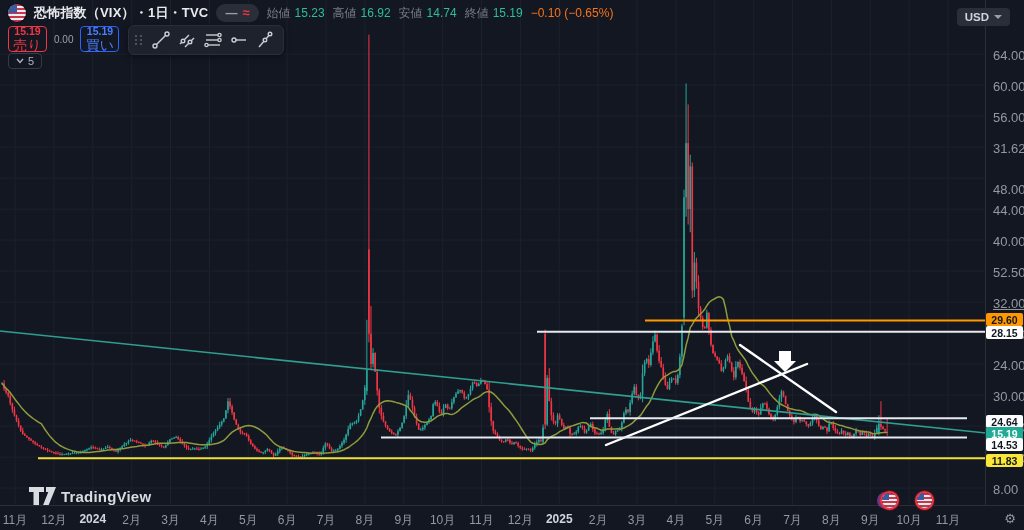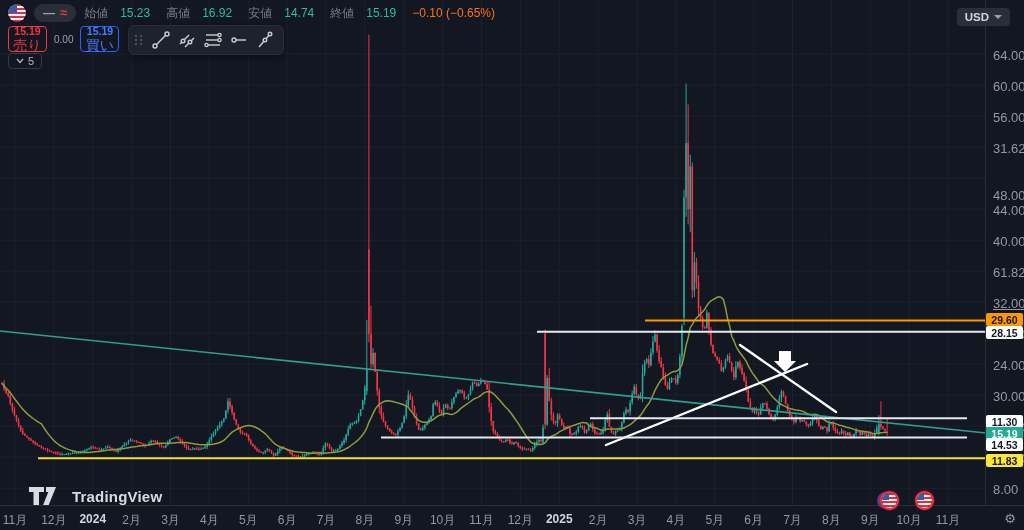--- a/index.html
+++ b/index.html
@@ -991,6 +991,7 @@
 
   <div class="hdr">
     <span class="flag"></span>
+    <span class="title">恐怖指数（VIX）・1日・TVC</span>
     <span class="pill">
       <span class="dash">—</span>
       <span class="wave">≈</span>

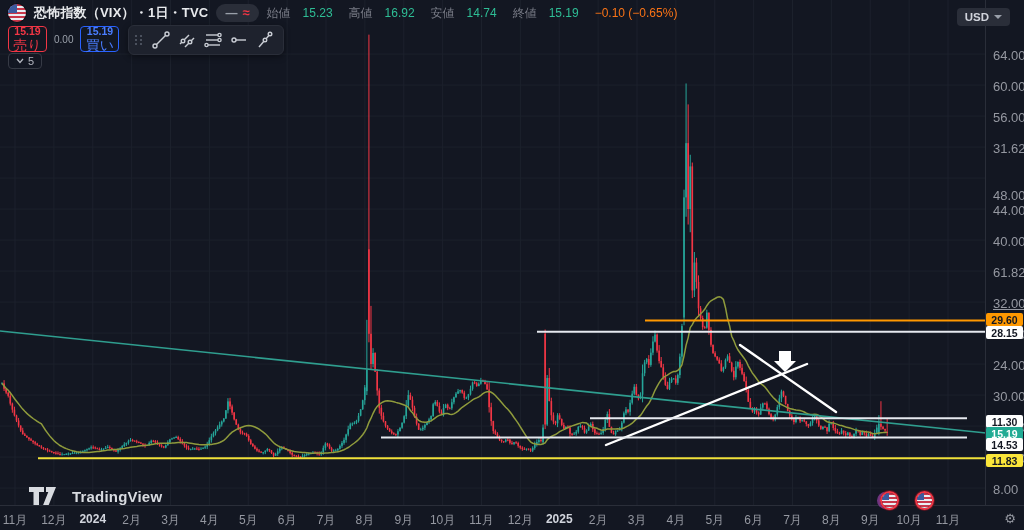--- a/index.html
+++ b/index.html
@@ -18,7 +18,7 @@
   .pill{display:flex;align-items:center;gap:5px;background:#2a2e39;border-radius:10px;padding:2px 9px;height:14px;}
   .pill .dash{color:#9aa0aa;font-size:12px;line-height:10px;font-weight:bold;}
   .pill .wave{color:#f23645;font-size:13px;line-height:10px;font-weight:bold;}
-  .ohlc{display:flex;align-items:center;gap:16px;font-size:12px;}
+  .ohlc{display:flex;align-items:center;gap:8px;font-size:12px;}
   .ohlc .lbl{color:#787b86;}
   .ohlc .val{color:#2ebd95;margin-left:-4px;}
   .chg{color:#f97316;font-size:12px;}

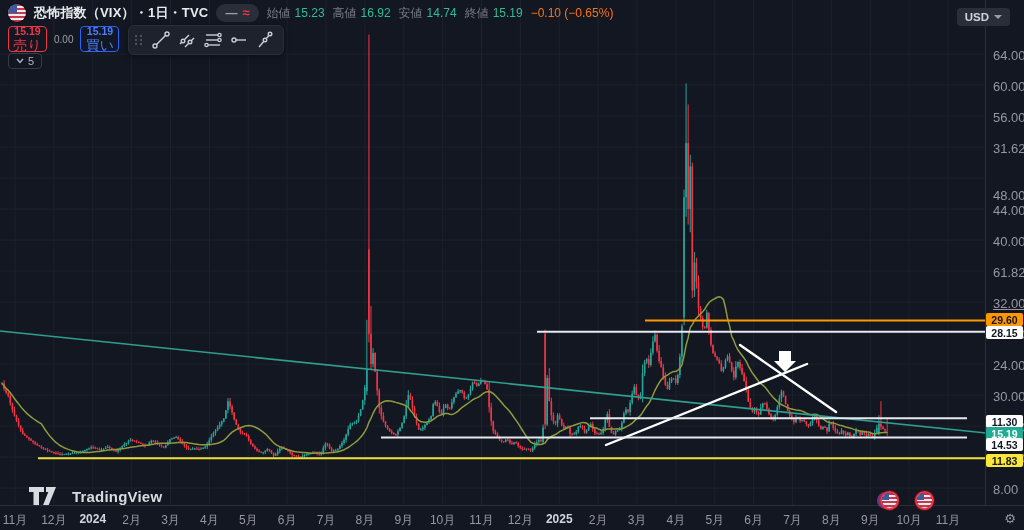--- a/index.html
+++ b/index.html
@@ -1093,7 +1093,7 @@
       <span class="ptick" style="top: 265.017px;">61.82</span>
       <span class="ptick" style="top: 234.017px;">40.00</span>
       <span class="ptick" style="top: 203.017px;">44.00</span>
-      <span class="ptick" style="top: 188px;">48.00</span>
+      <span class="ptick" style="top: 182px;">48.00</span>
       <span class="ptick" style="top: 141.017px;">31.62</span>
       <span class="ptick" style="top: 110.017px;">56.00</span>
       <span class="ptick" style="top: 79.0175px;">60.00</span>

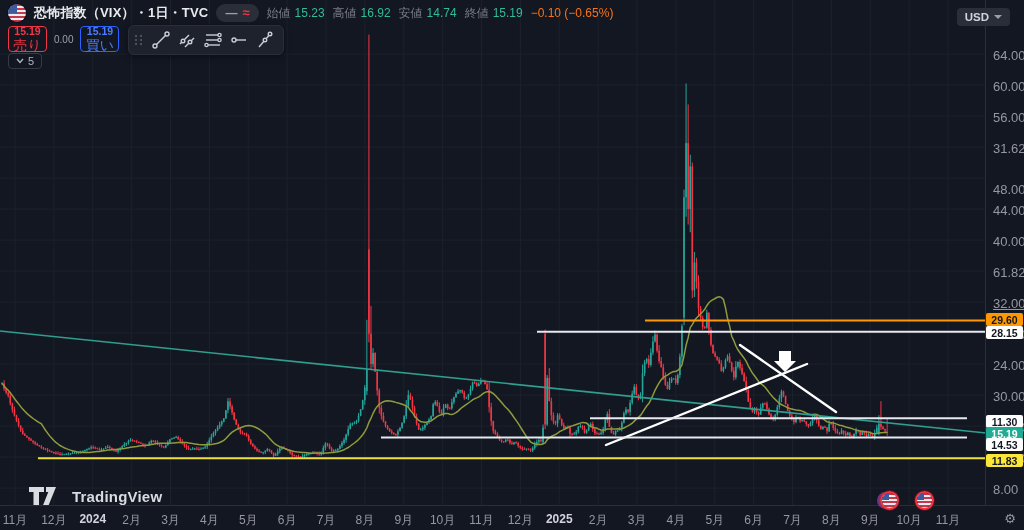--- a/index.html
+++ b/index.html
@@ -1090,7 +1090,7 @@
       <span class="ptick" style="top: 358.017px;">24.00</span>
       <span class="ptick" style="top: 327.017px;">28.00</span>
       <span class="ptick" style="top: 296.017px; text-decoration: underline;">32.00</span>
-      <span class="ptick" style="top: 265.017px;">61.82</span>
+      <span class="ptick" style="top: 265.017px;">52.50</span>
       <span class="ptick" style="top: 234.017px;">40.00</span>
       <span class="ptick" style="top: 203.017px;">44.00</span>
       <span class="ptick" style="top: 182px;">48.00</span>

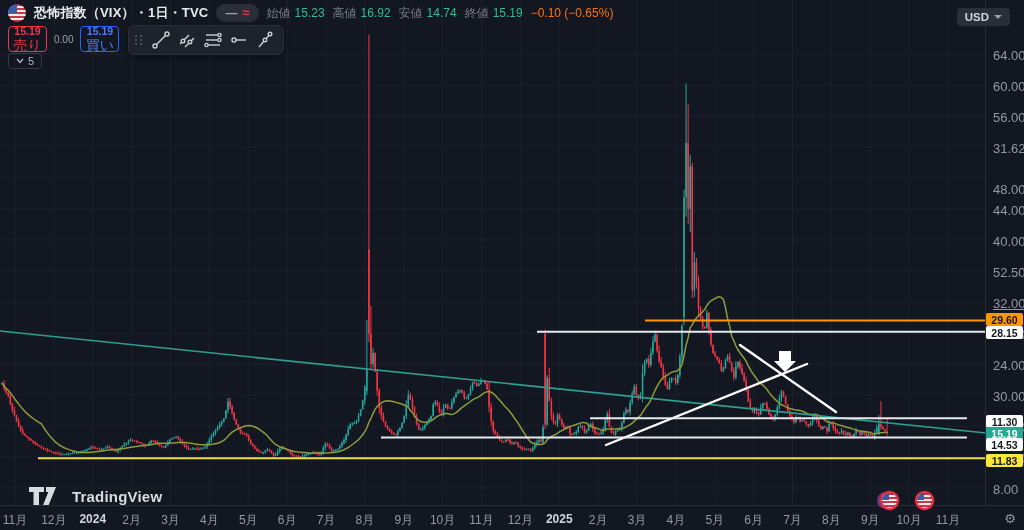--- a/index.html
+++ b/index.html
@@ -1100,7 +1100,7 @@
       <span class="ptick" style="top: 48.0175px;">64.00</span>
       <span class="pchip" style="top: 313px; background: rgb(255, 152, 0); color: rgb(19, 23, 34);">29.60</span>
       <span class="pchip" style="top: 326px; background: rgb(255, 255, 255); color: rgb(19, 23, 34);">28.15</span>
-      <span class="pchip" style="top: 415px; background: rgb(255, 255, 255); color: rgb(19, 23, 34);">11.30</span>
+      <span class="pchip" style="top: 415px; background: rgb(255, 255, 255); color: rgb(19, 23, 34);">24.64</span>
       <span class="pchip" style="top: 427px; background: rgb(34, 171, 148); color: rgb(255, 255, 255);">15.19</span>
       <span class="pchip" style="top: 438px; background: rgb(255, 255, 255); color: rgb(19, 23, 34);">14.53</span>
       <span class="pchip" style="top: 454px; background: rgb(251, 230, 58); color: rgb(19, 23, 34);">11.83</span>

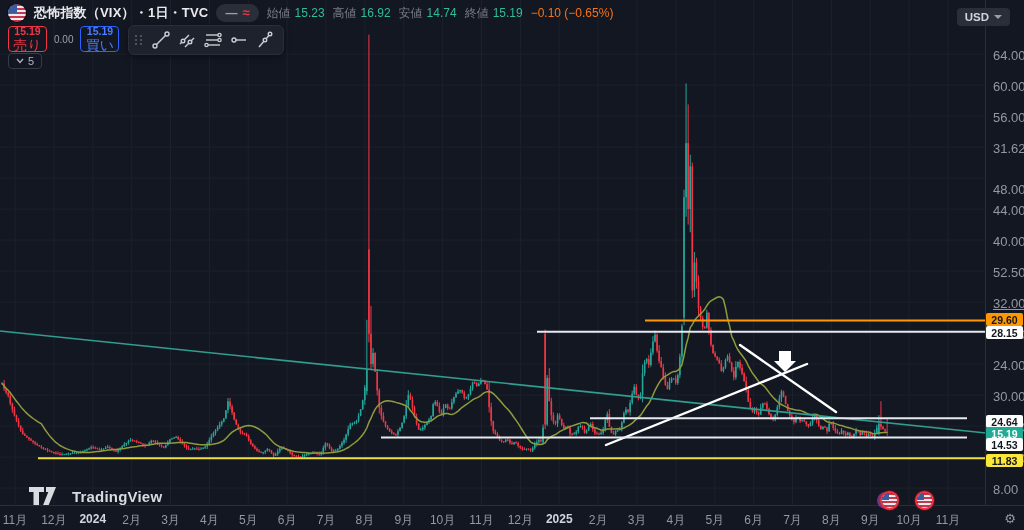--- a/index.html
+++ b/index.html
@@ -59,7 +59,7 @@
   .gear{position:absolute;color:#9598a1;font-size:13px;cursor:pointer;z-index:25;}
 
   
-  .tvlogo{position:absolute;left:28px;top:486px;display:flex;align-items:center;gap:14px;z-index:25;cursor:pointer;}
+  .tvlogo{position:absolute;left:28px;top:486px;display:flex;align-items:center;gap:3px;z-index:25;cursor:pointer;}
   .tvlogo .txt{color:#d8dbe0;font-size:15px;font-weight:bold;letter-spacing:.2px;}
 
   

